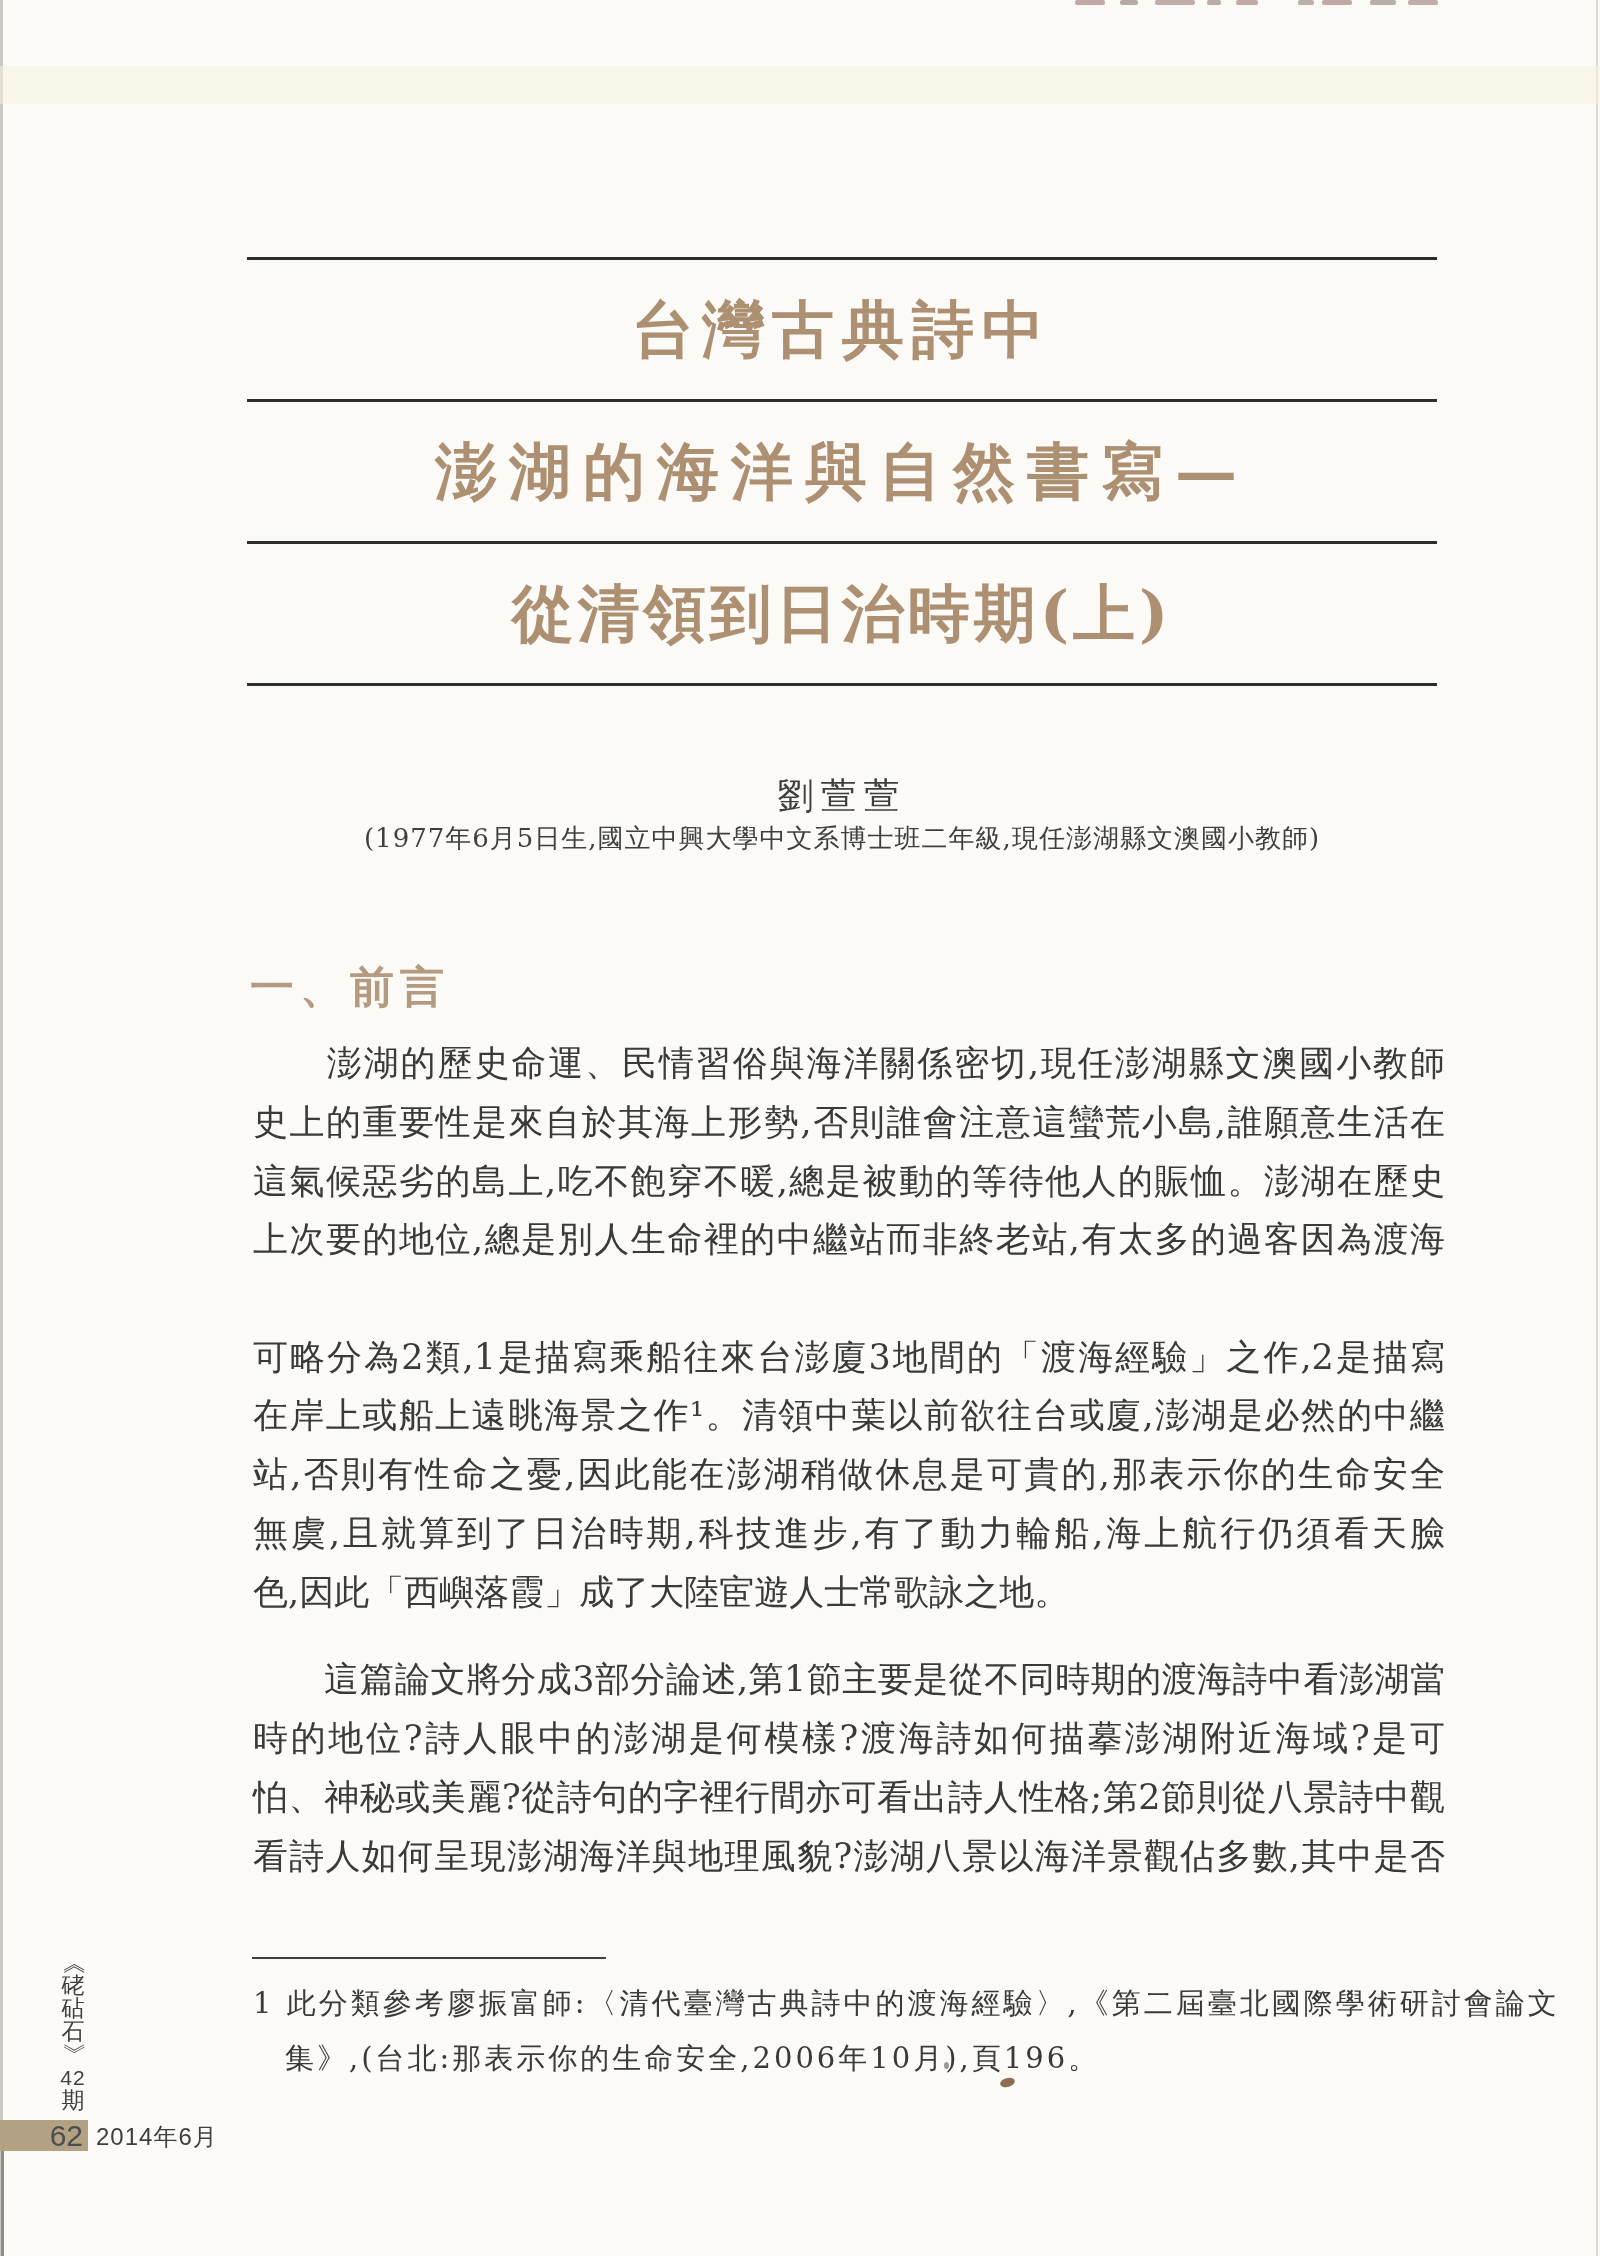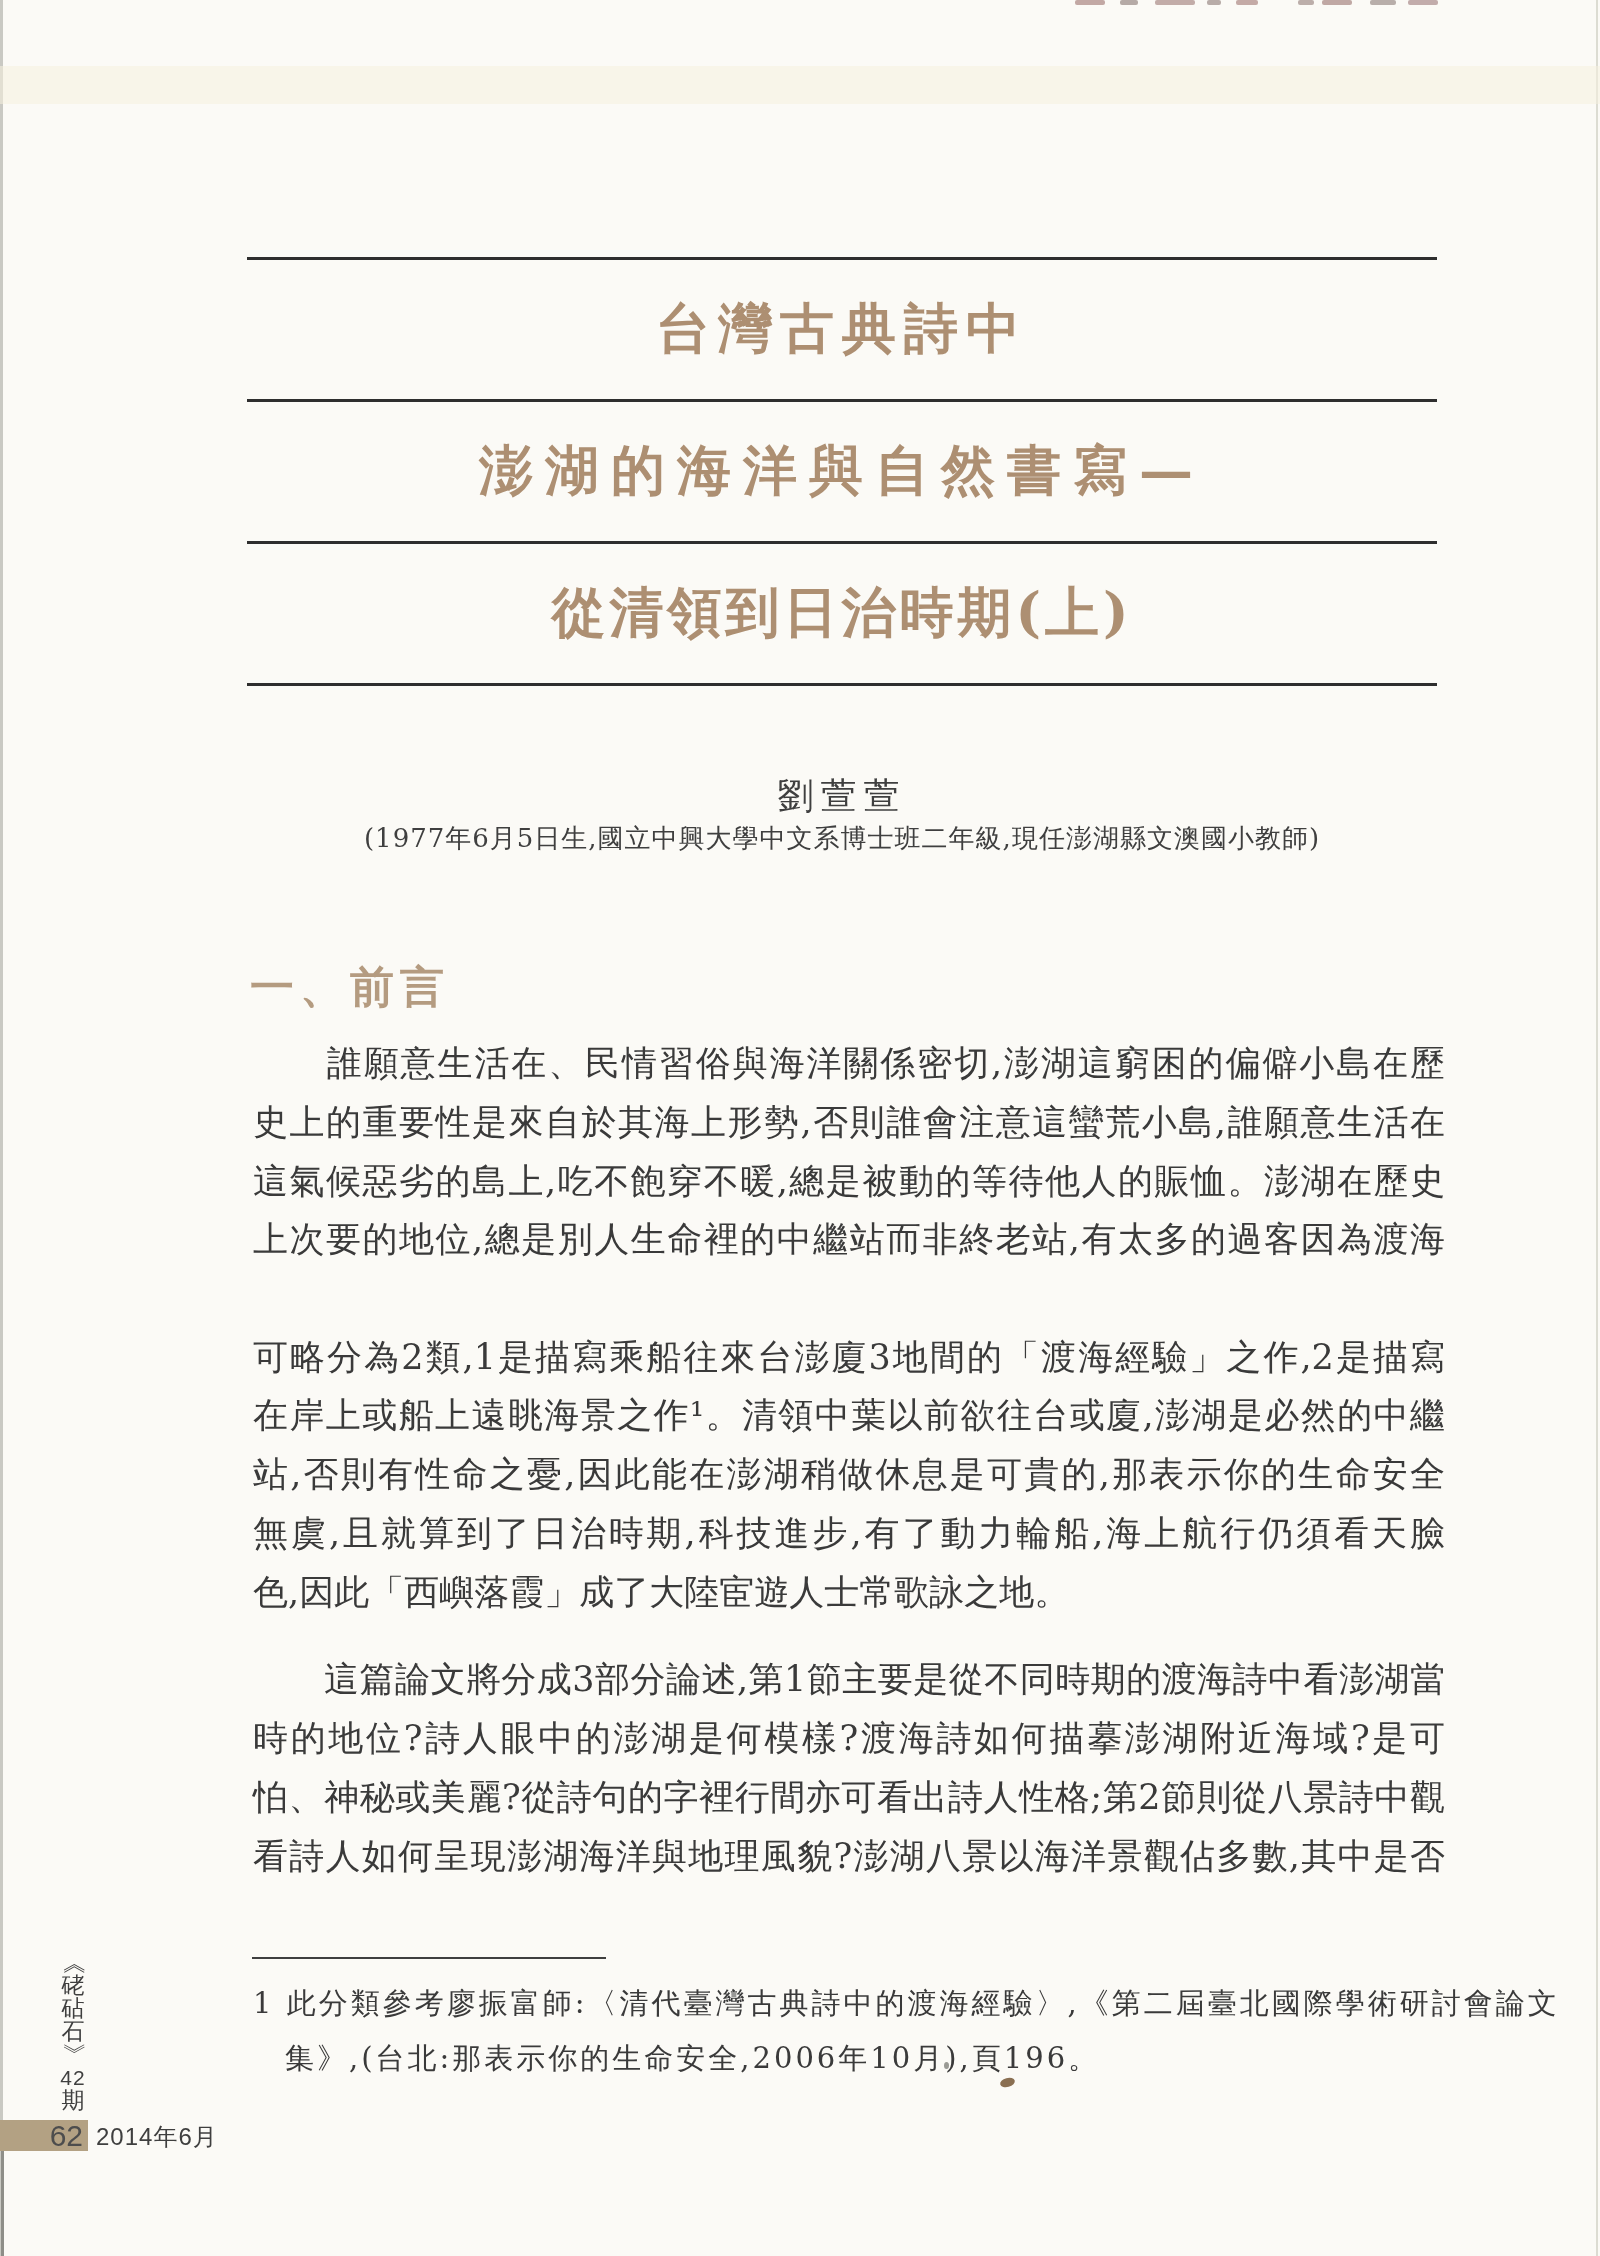--- a/index.html
+++ b/index.html
@@ -23,7 +23,7 @@
   .title-line {
     position:absolute; left:247px; width:1190px;
     display:flex; align-items:center; justify-content:center;
-    color:#ad8f72; font-weight:bold; font-size:54px; white-space:nowrap;
+    color:#ad8f72; font-weight:bold; font-size:62px; white-space:nowrap;
   }
   .t1 { top:260px; height:139px; letter-spacing:8px; }
   .t2 { top:402px; height:139px; letter-spacing:12px; }

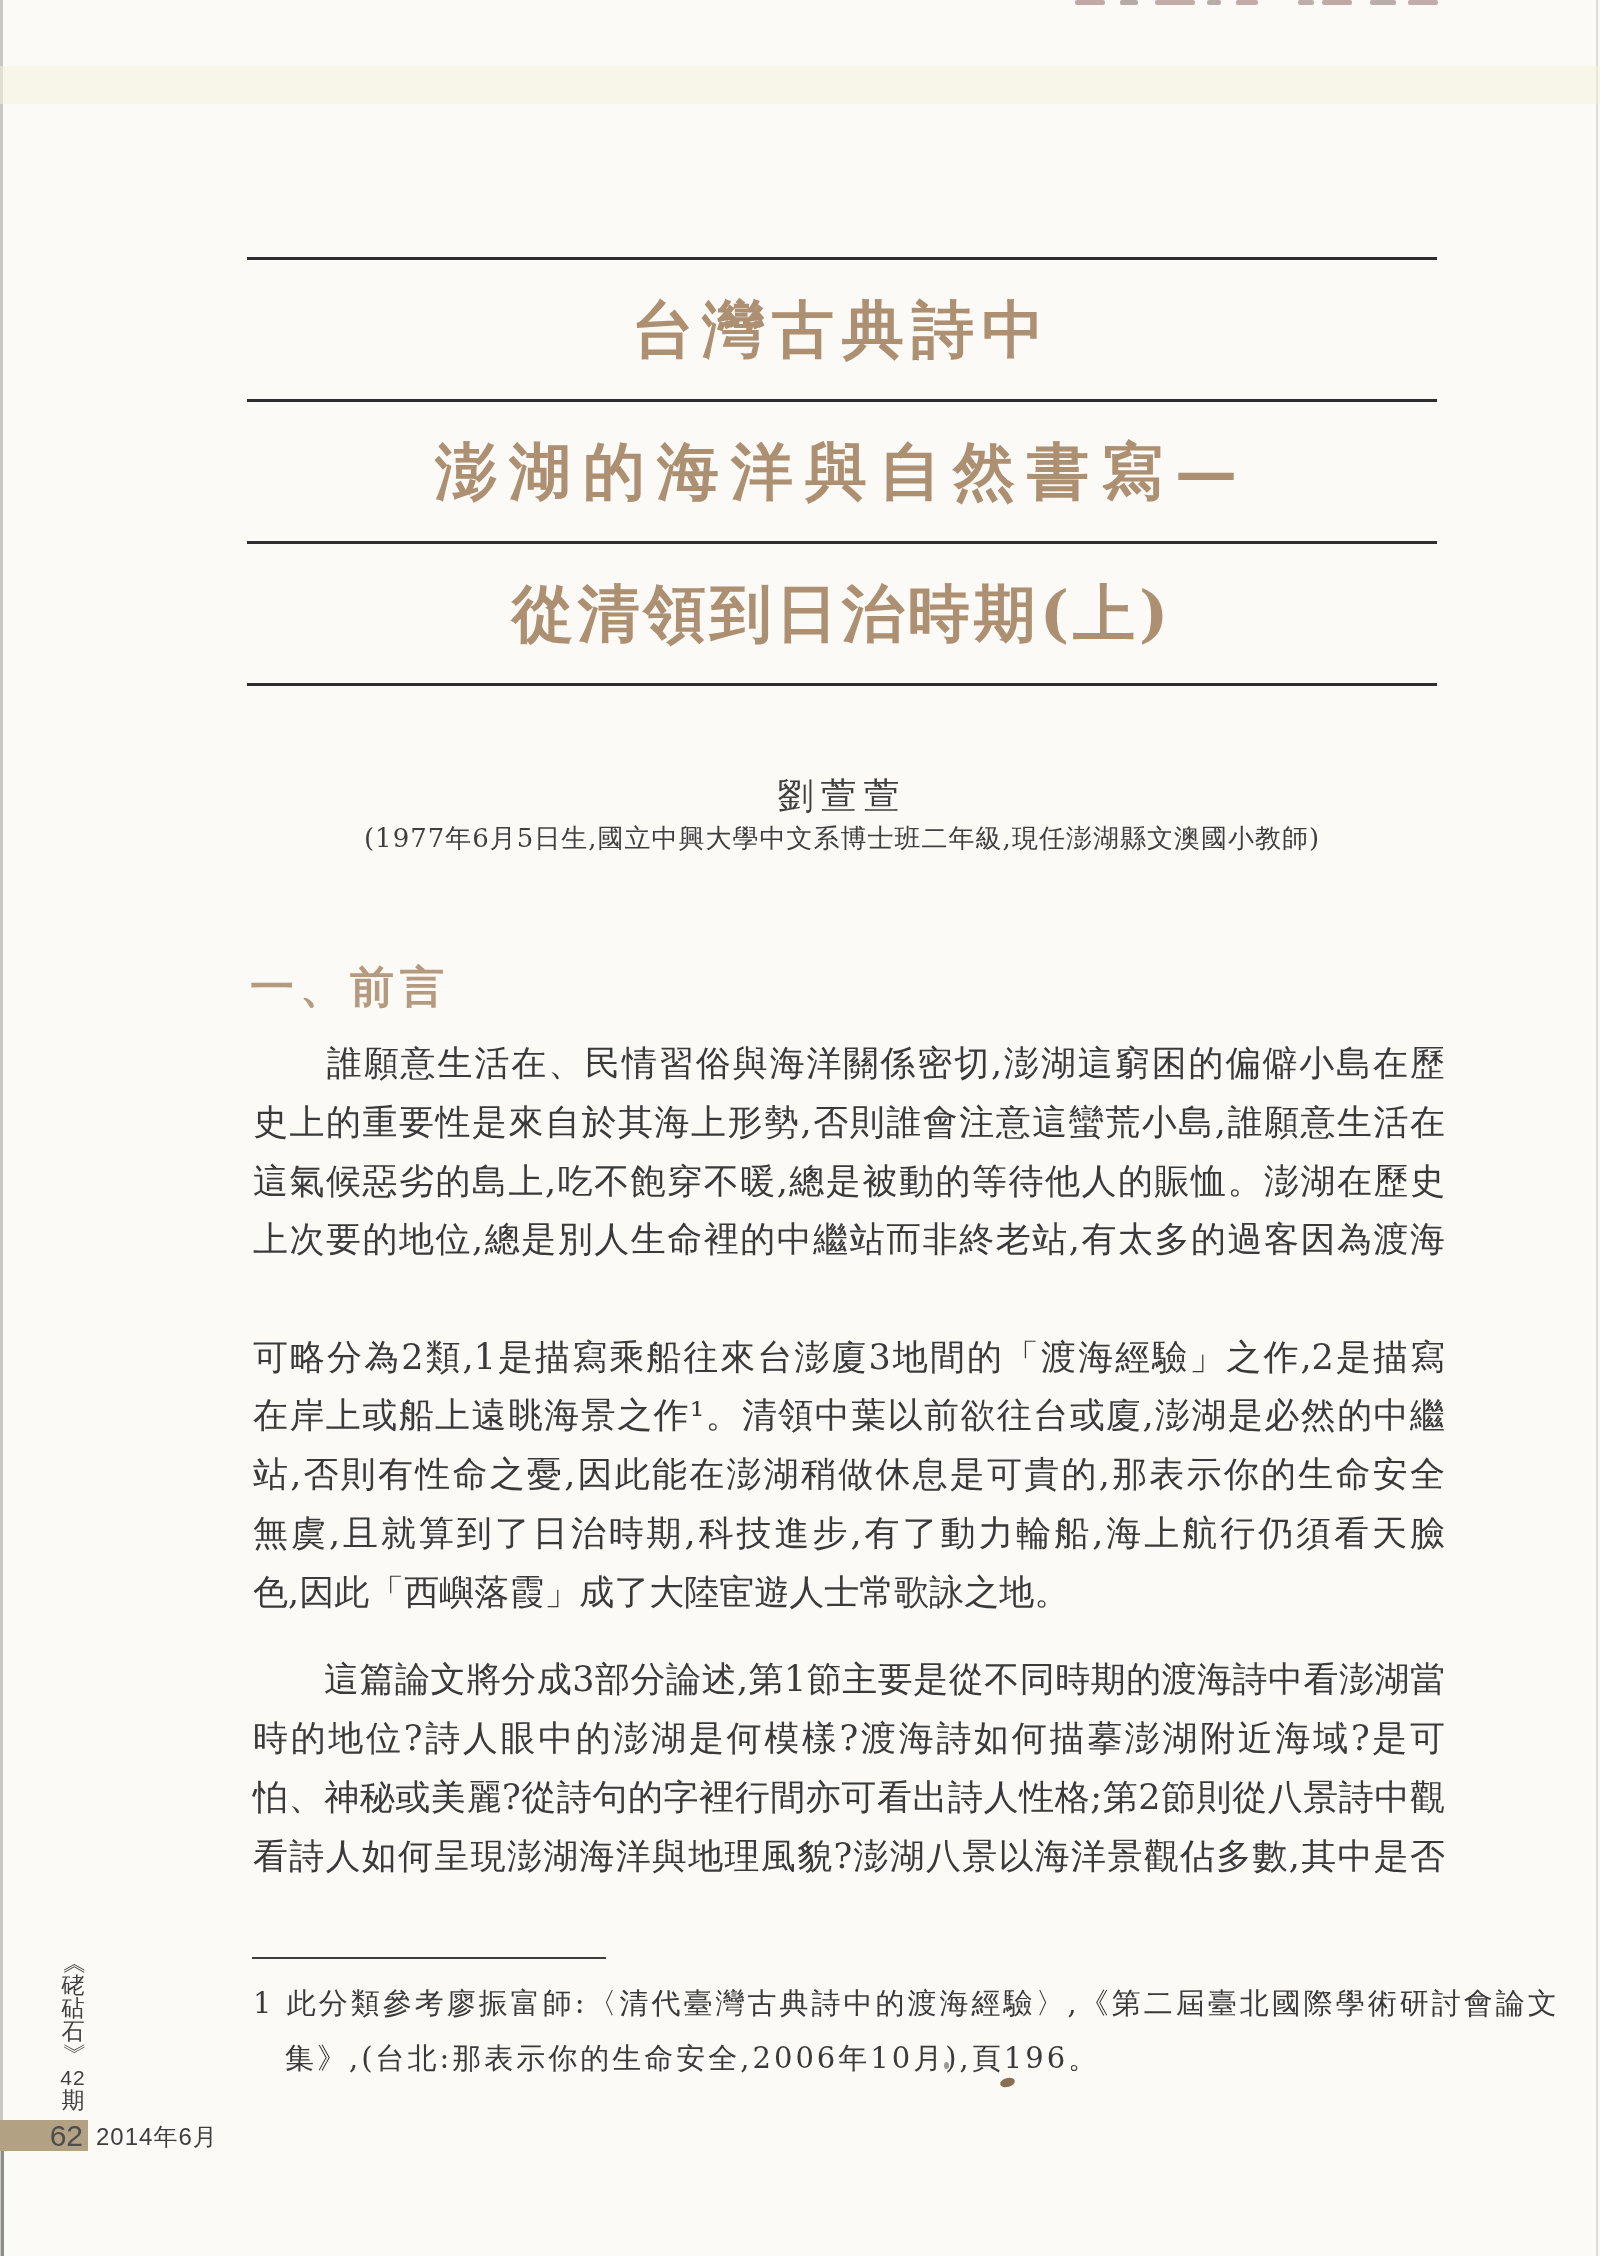--- a/index.html
+++ b/index.html
@@ -121,7 +121,7 @@
 
   <div class="sec-heading">一、前言</div>
 
-  <div class="bline" style="top:1034px;">　　誰願意生活在、民情習俗與海洋關係密切,澎湖這窮困的偏僻小島在歷</div>
+  <div class="bline" style="top:1034px;">　　澎湖的歷史命運、民情習俗與海洋關係密切,現任澎湖縣文澳國小教師</div>
   <div class="bline" style="top:1093px;">史上的重要性是來自於其海上形勢,否則誰會注意這蠻荒小島,誰願意生活在</div>
   <div class="bline" style="top:1152px;">這氣候惡劣的島上,吃不飽穿不暖,總是被動的等待他人的賑恤。澎湖在歷史</div>
   <div class="bline" style="top:1210px;">上次要的地位,總是別人生命裡的中繼站而非終老站,有太多的過客因為渡海</div>

